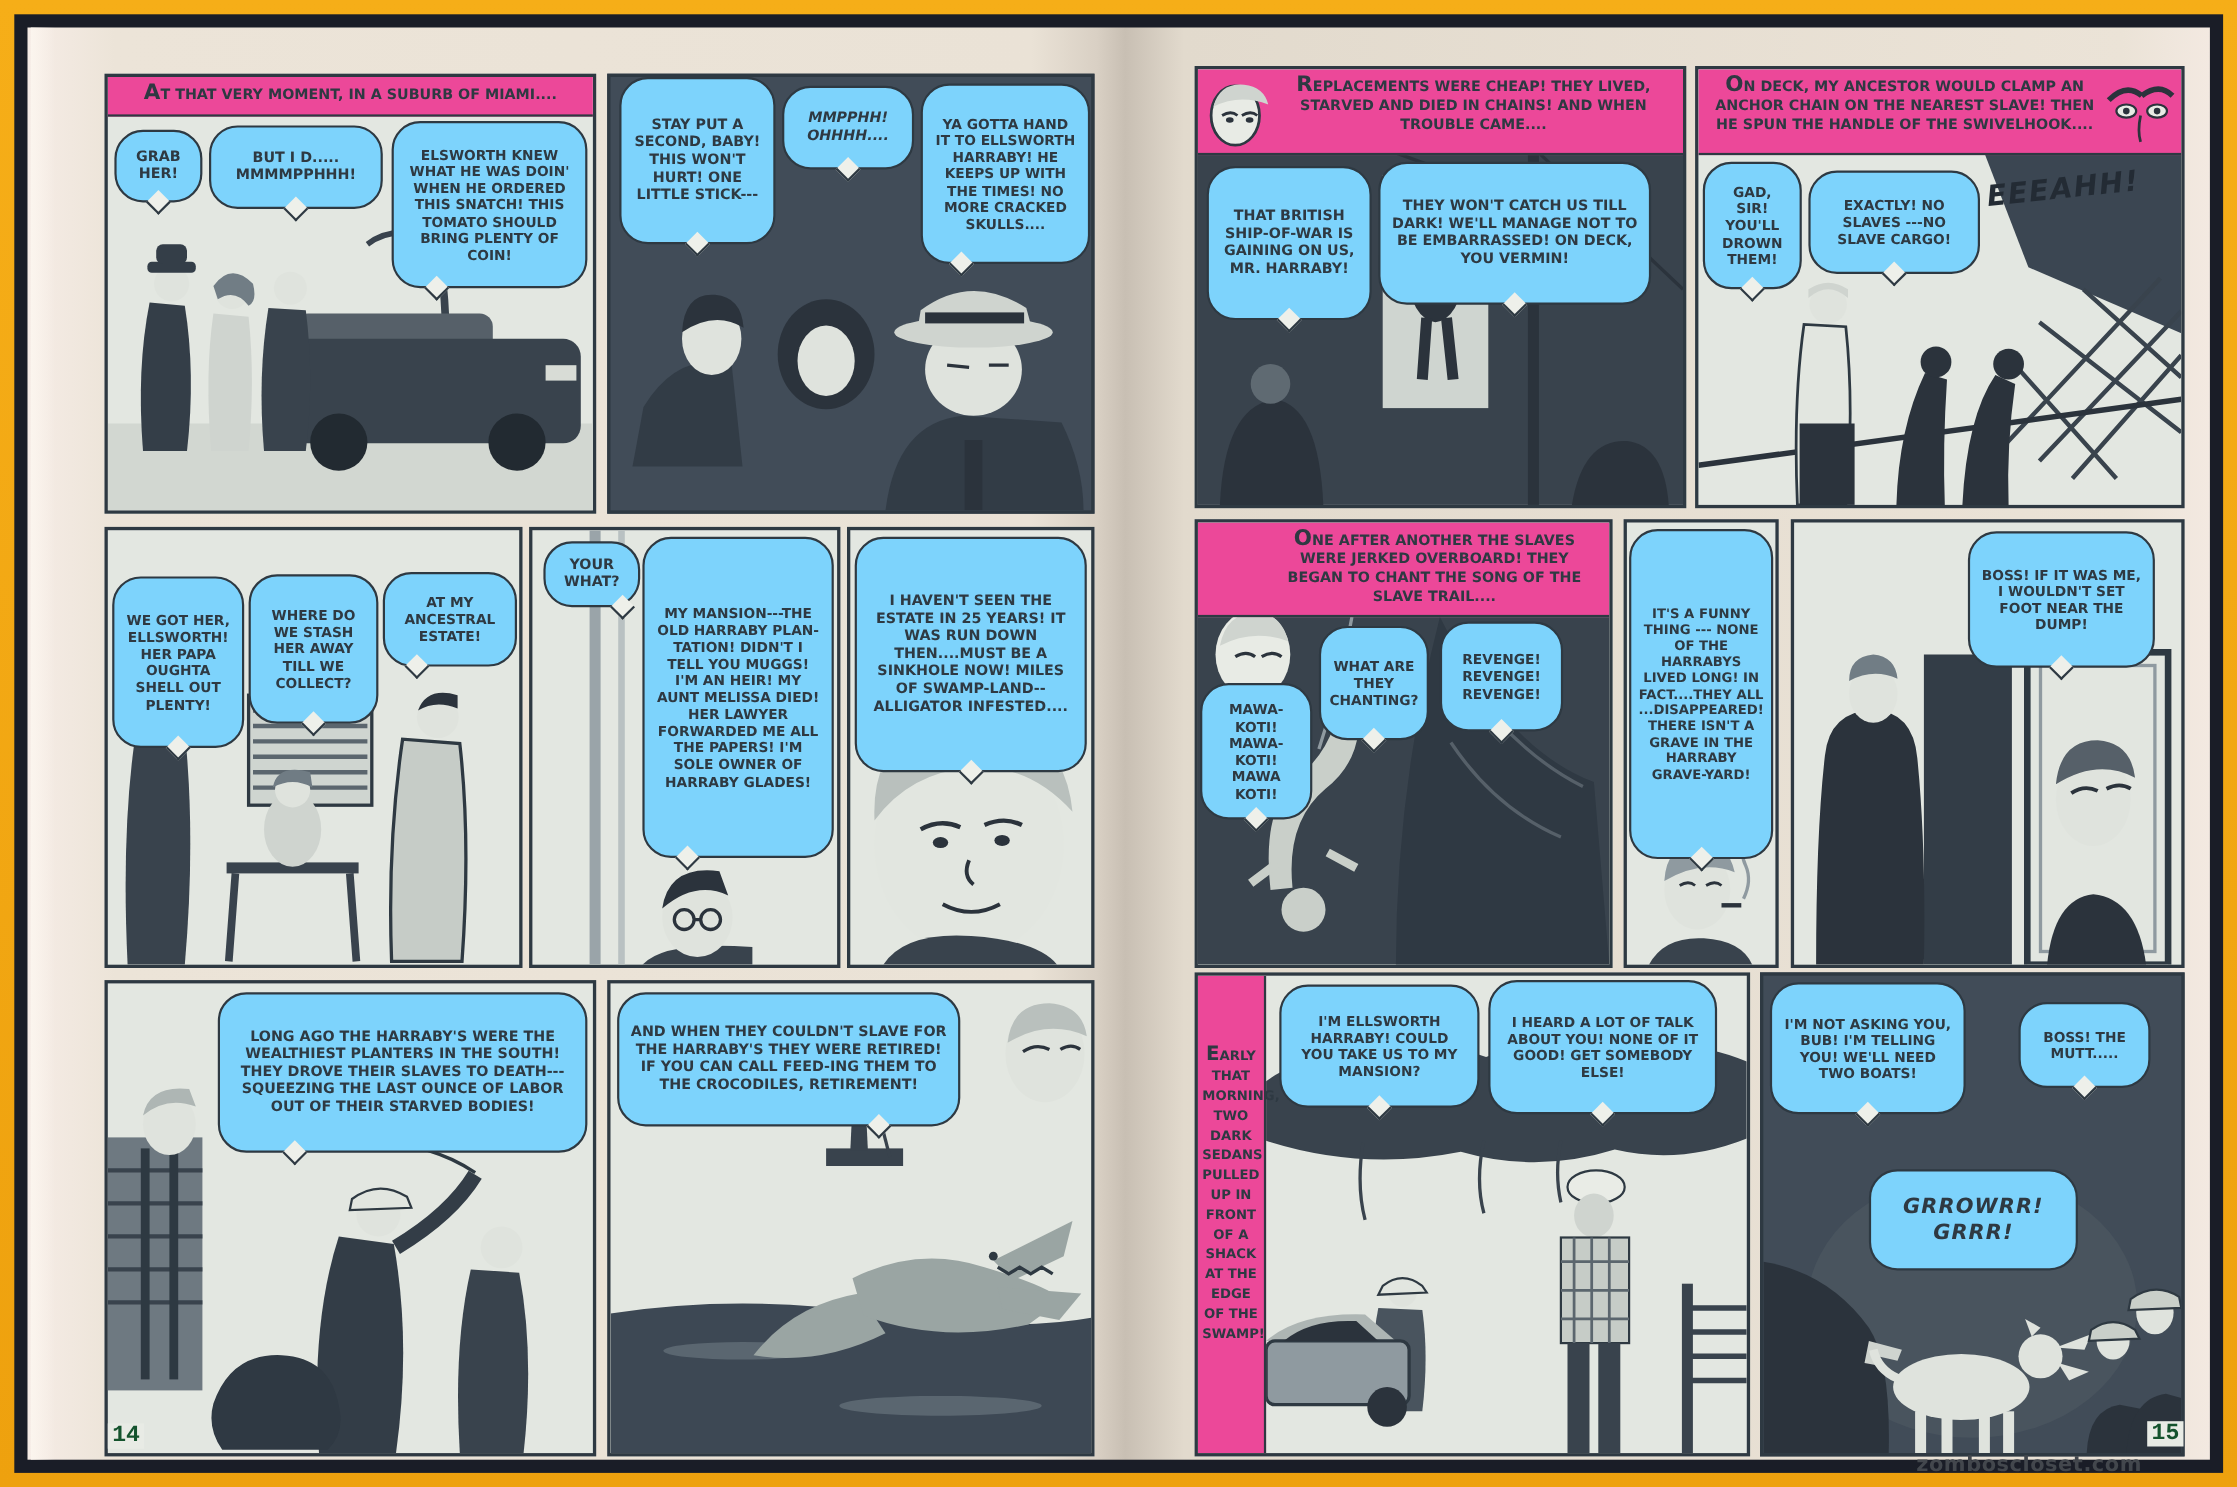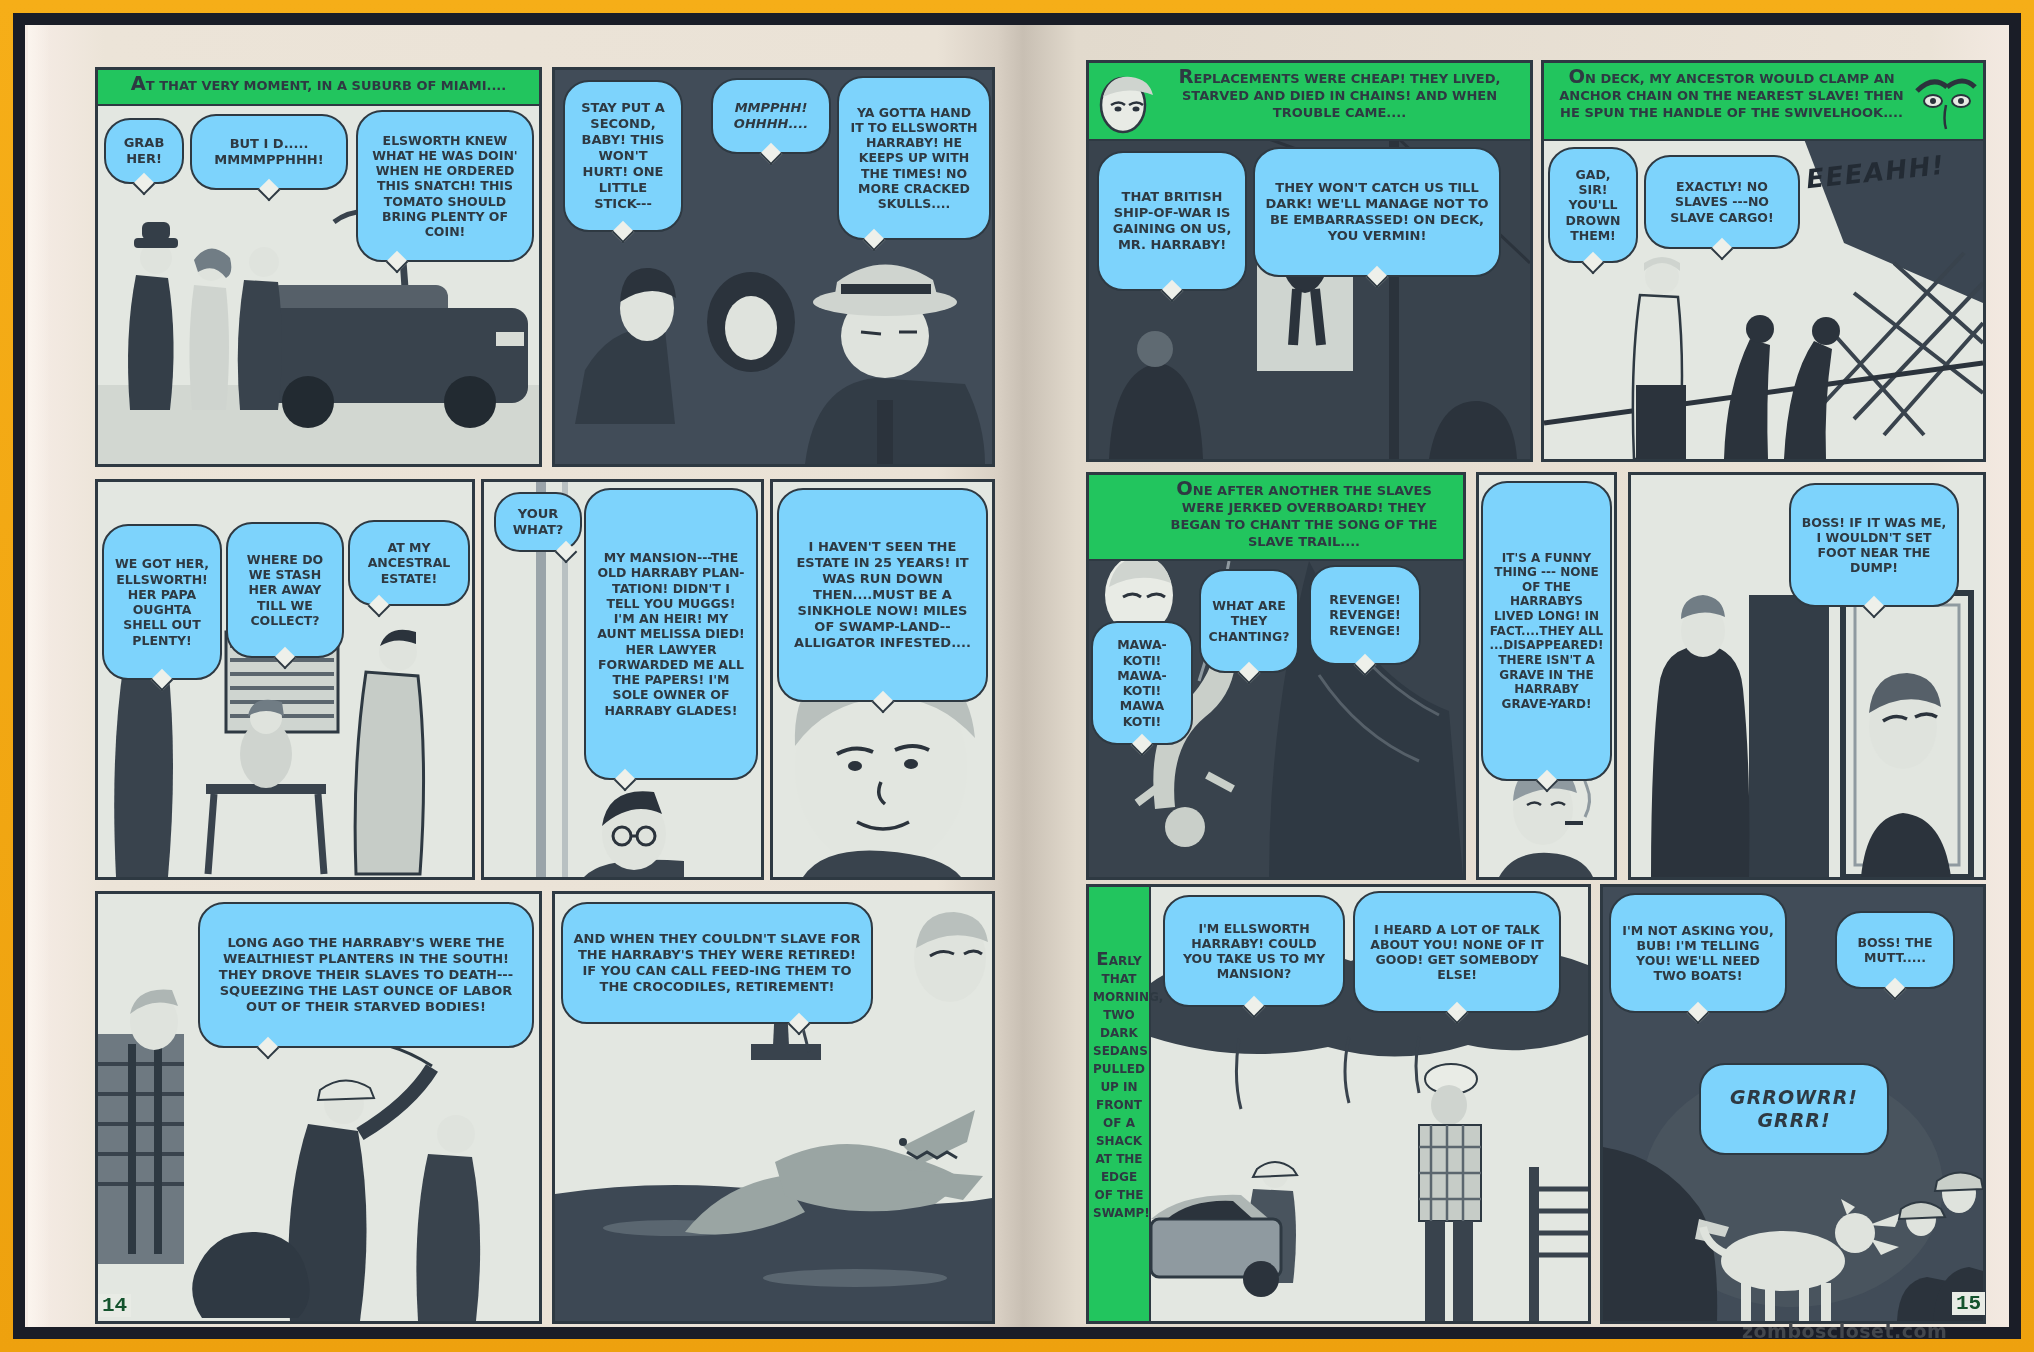--- a/index.html
+++ b/index.html
@@ -14,7 +14,7 @@
   .panel{position:absolute;border:3px solid #2e3942;background:#e3e7e1;box-sizing:border-box;overflow:hidden;}
   .panel.dark{background:#414c58;}
   .panel svg{position:absolute;left:0;top:0;width:100%;height:100%;z-index:1;}
-  .caption{position:absolute;z-index:3;background:#22c55e;color:#2e3942;font-weight:bold;font-size:13px;
+  .caption{position:absolute;z-index:3;background:#ec4899;color:#2e3942;font-weight:bold;font-size:13px;
       line-height:1.3;text-align:center;padding:6px 10px;box-sizing:border-box;border:none;border-bottom:2.5px solid #2e3942;}
   .caption::first-letter{font-size:1.5em;line-height:.85;}
   .caption.vert{border-bottom:none;border-right:2.5px solid #2e3942;font-size:12px;line-height:1.5;padding:64px 4px;}

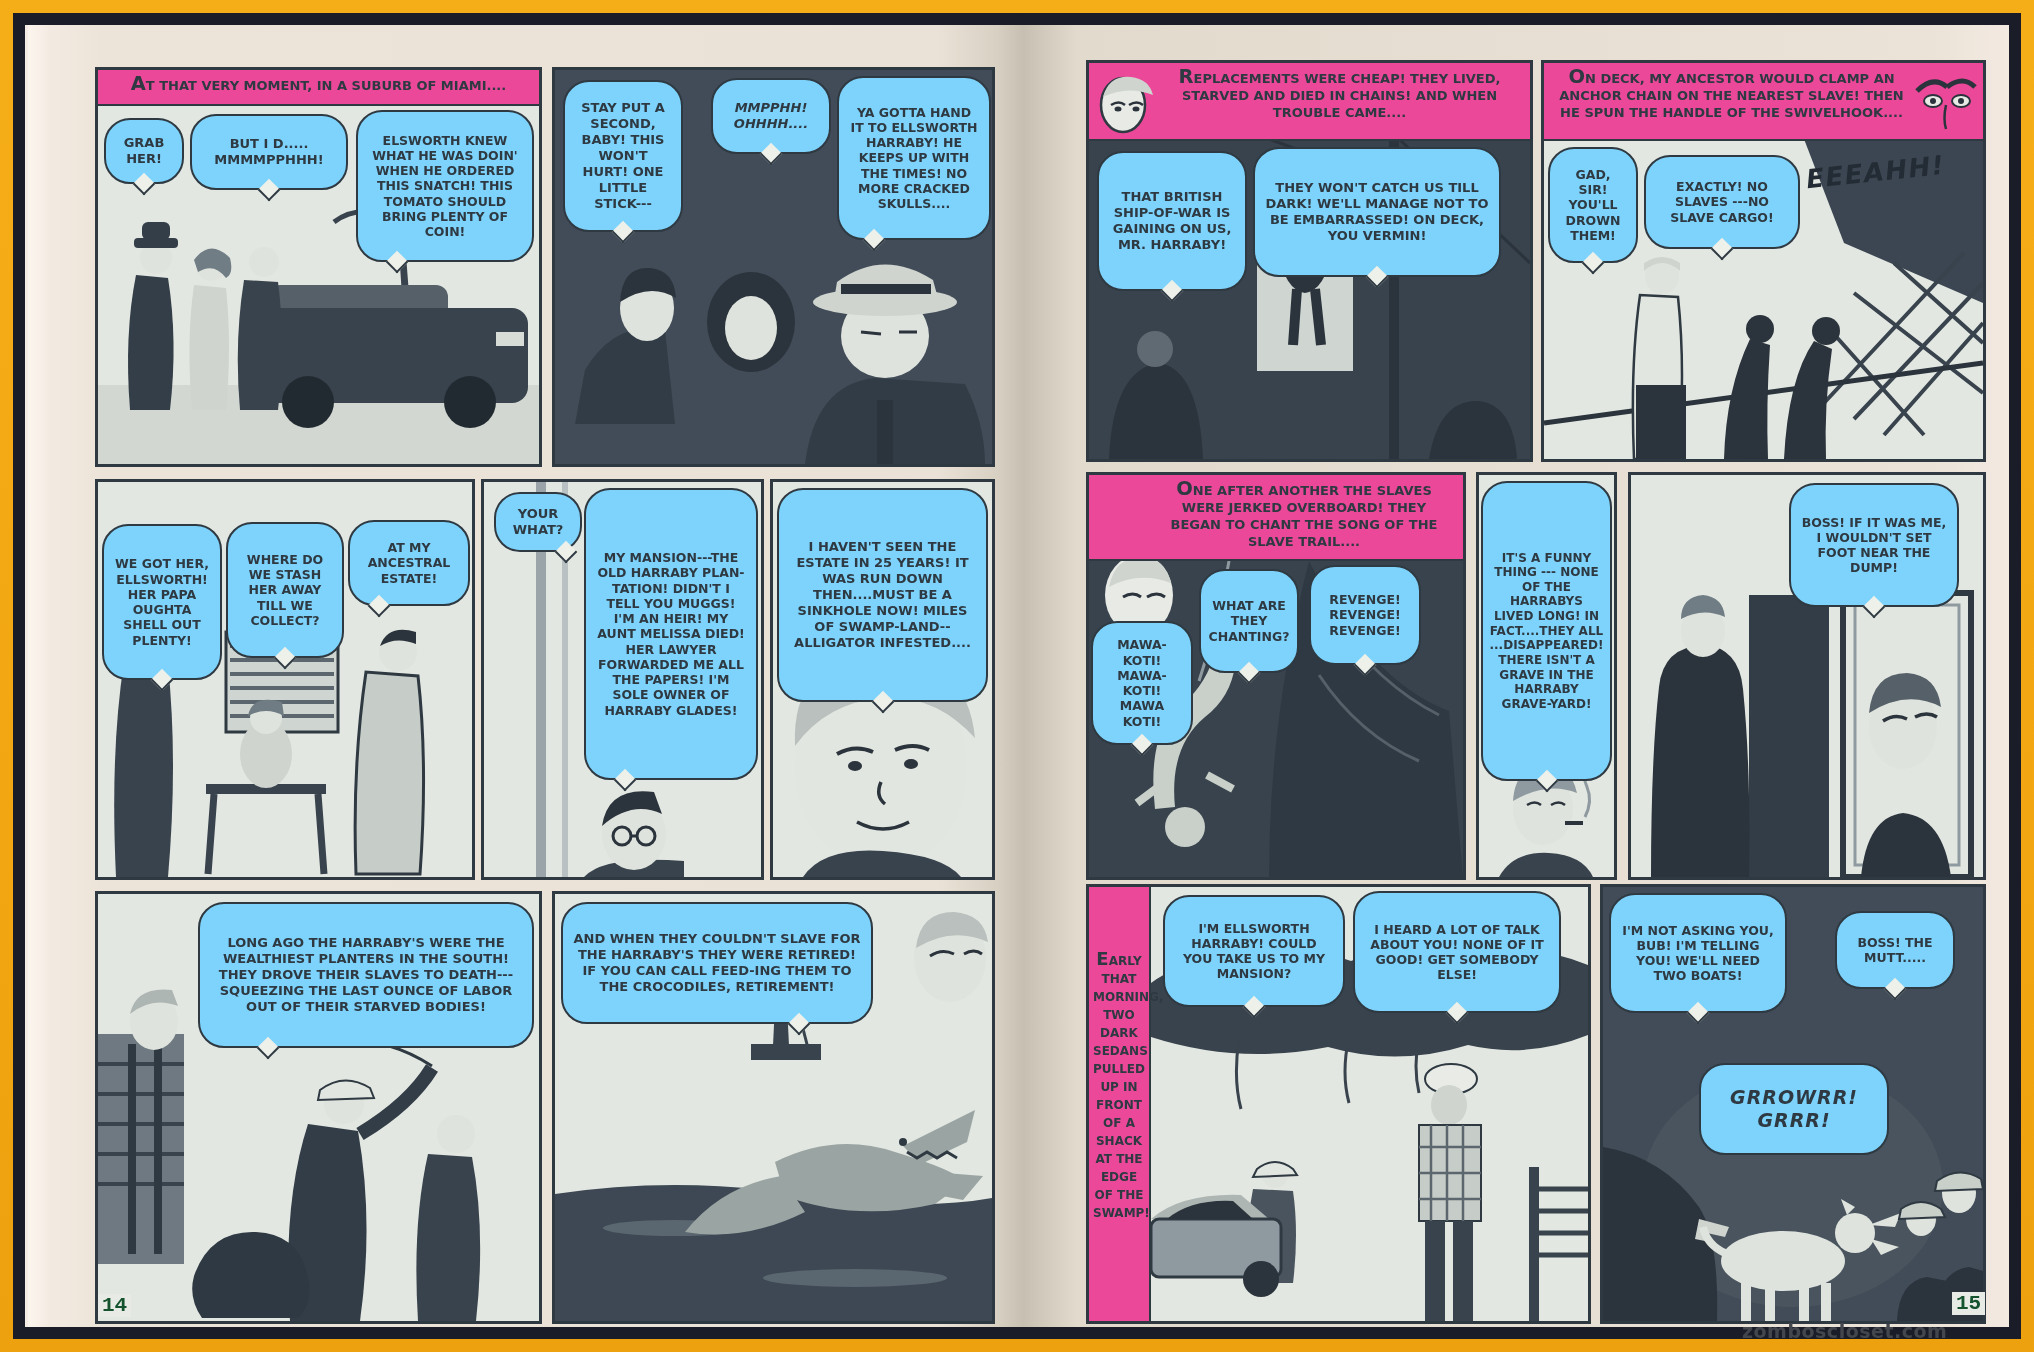--- a/index.html
+++ b/index.html
@@ -83,7 +83,7 @@
         <path d="M306 262 l20 2 M344 262 l18 0" stroke="#2b333c" stroke-width="3"></path>
         <rect x="322" y="330" width="16" height="64" fill="#2b333c"></rect>
       </svg>
-      <div class="balloon" style="left:8px;top:10px;width:120px;height:152px">STAY PUT A SECOND, BABY! THIS WON'T HURT! ONE LITTLE STICK---</div>
+      <div class="balloon" style="left:8px;top:0;width:142px;height:152px">STAY PUT A SECOND, BABY! THIS WON'T HURT! ONE LITTLE STICK---</div>
       <div class="balloon it" style="left:156px;top:8px;width:120px;height:76px">MMPPHH! OHHHH....</div>
       <div class="balloon tl" style="left:282px;top:6px;width:154px;height:164px;font-size:12.5px">YA GOTTA HAND IT TO ELLSWORTH HARRABY! HE KEEPS UP WITH THE TIMES! NO MORE CRACKED SKULLS....</div>
     </div>

